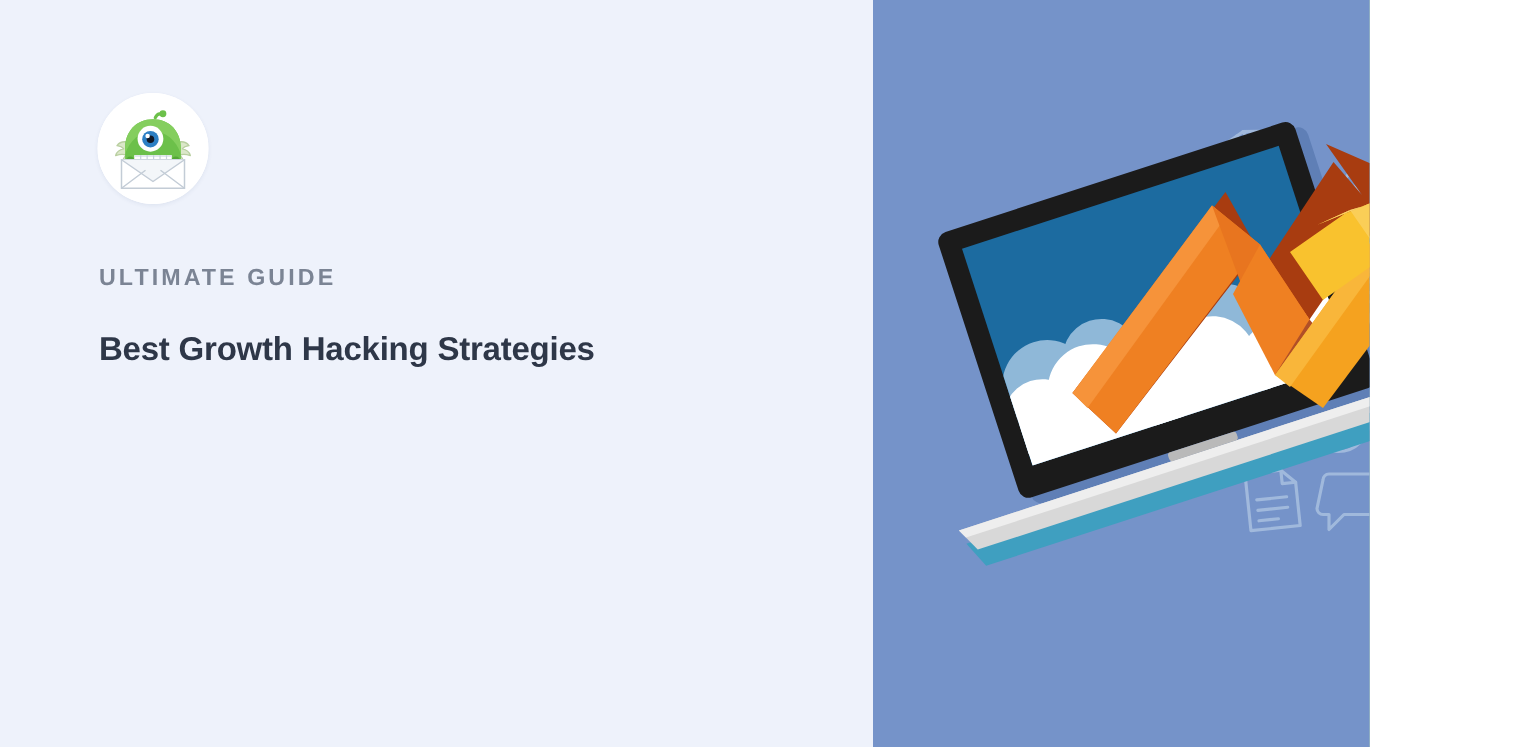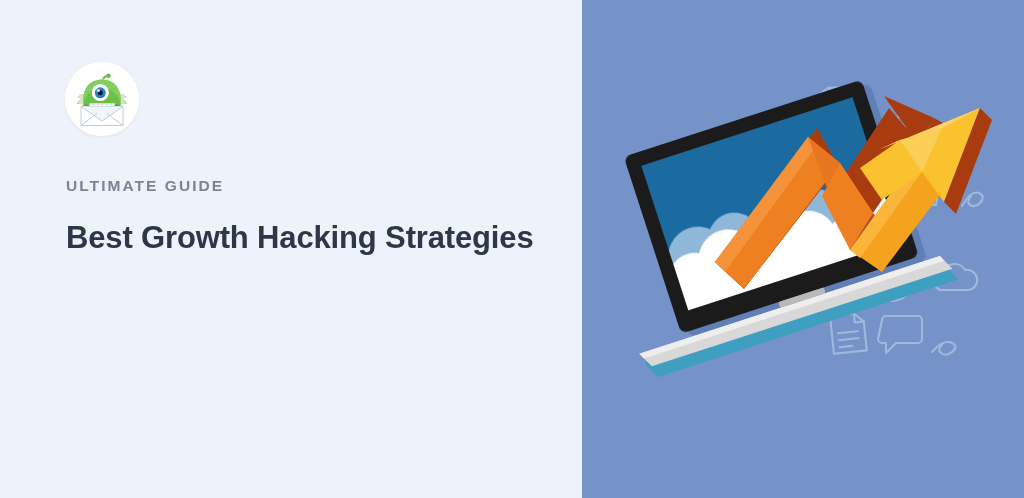--- a/index.html
+++ b/index.html
@@ -9,7 +9,7 @@
   }
   #canvas {
     position: relative;
-    width: 1024px;
+    width: 913px;
     height: 498px;
     overflow: hidden;
     font-family: "Liberation Sans", sans-serif;

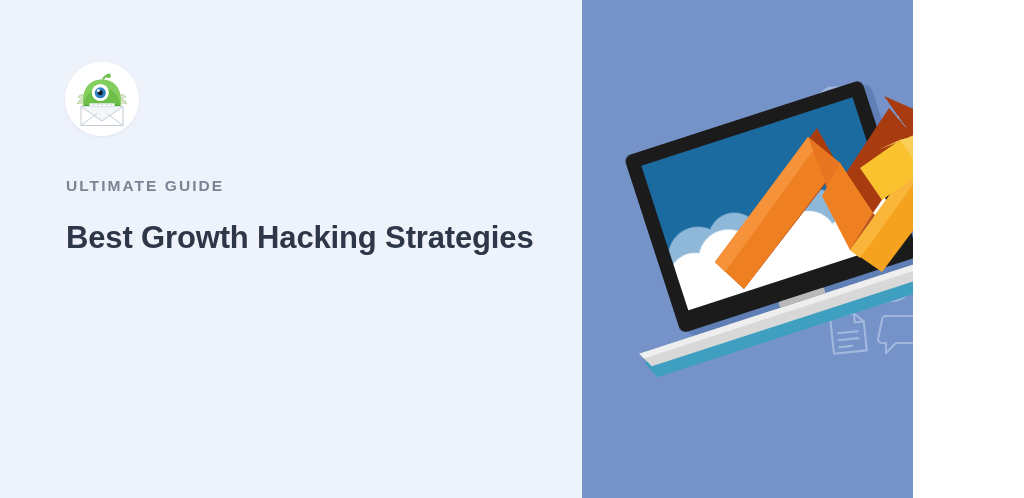--- a/index.html
+++ b/index.html
@@ -54,7 +54,7 @@
     position: absolute;
     left: 66px;
     top: 219px;
-    font-size: 31px;
+    font-size: 22px;
     font-weight: bold;
     letter-spacing: -0.15px;
     color: #2e3748;

